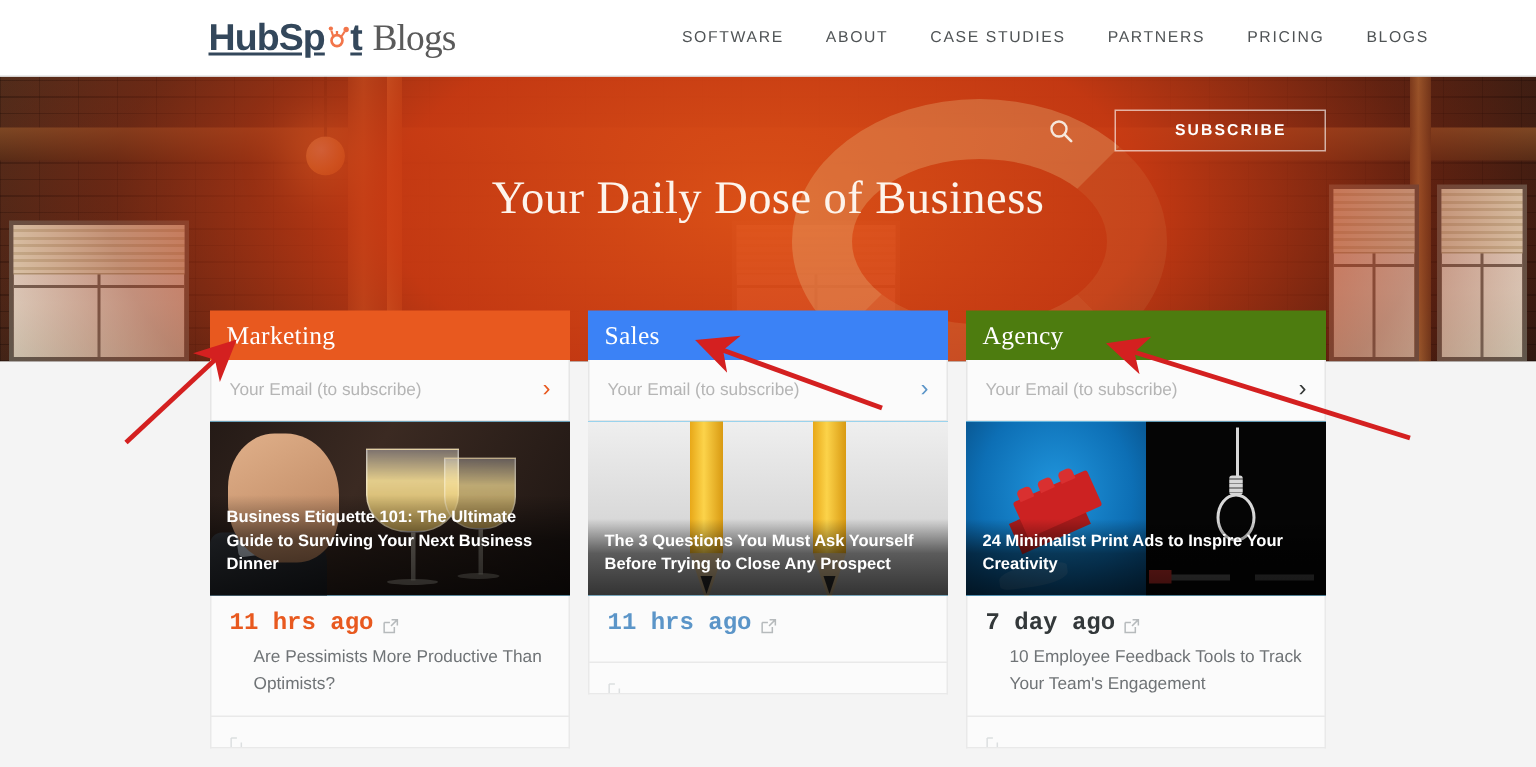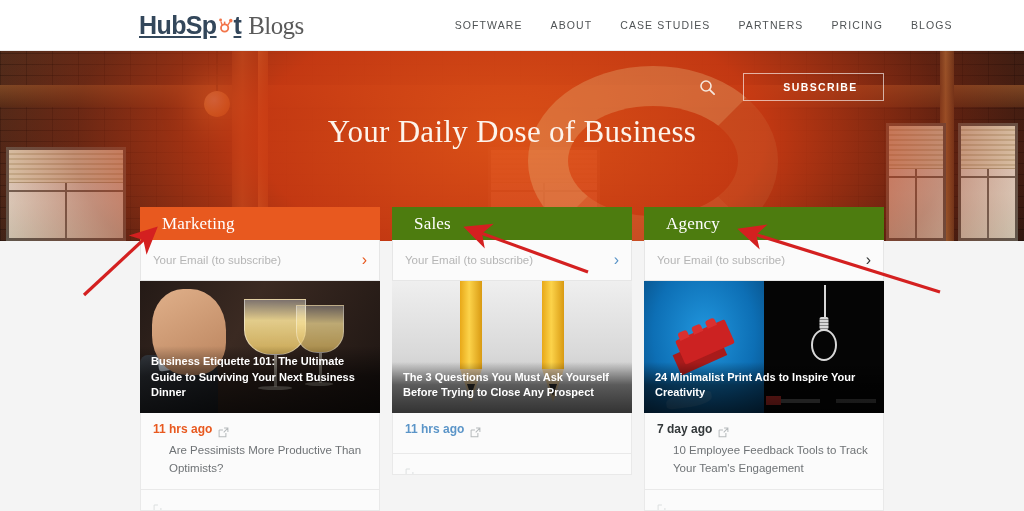--- a/index.html
+++ b/index.html
@@ -128,7 +128,7 @@
   .col { width: 240px; }
   .col-header {
     height: 33px; display: flex; align-items: center;
-    padding-left: 22px;
+    padding-left: 11px;
     font-family: "Liberation Serif", serif;
     font-size: 17px; color: #fff; letter-spacing: .2px;
   }

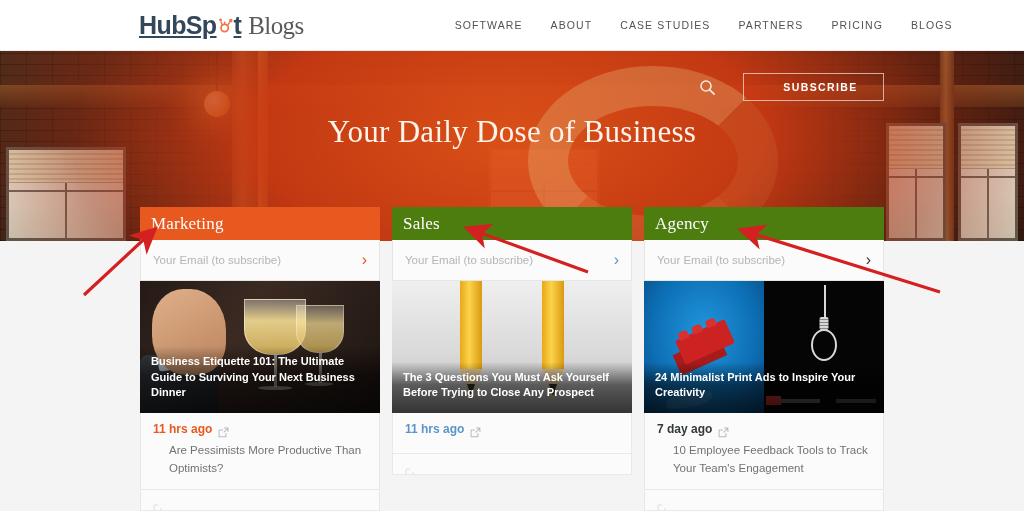--- a/index.html
+++ b/index.html
@@ -361,7 +361,7 @@
   </div>
 
   <div class="col">
-    <div class="col-header" style="background:#4d7c0f;">Sales</div>
+    <div class="col-header" style="background:#3b82f6;">Sales</div>
     <div class="sub-row">
       <input class="sub-input" type="text" placeholder="Your Email (to subscribe)" style="">
       <span class="sub-arrow" style="color:#5b95c8;">›</span>

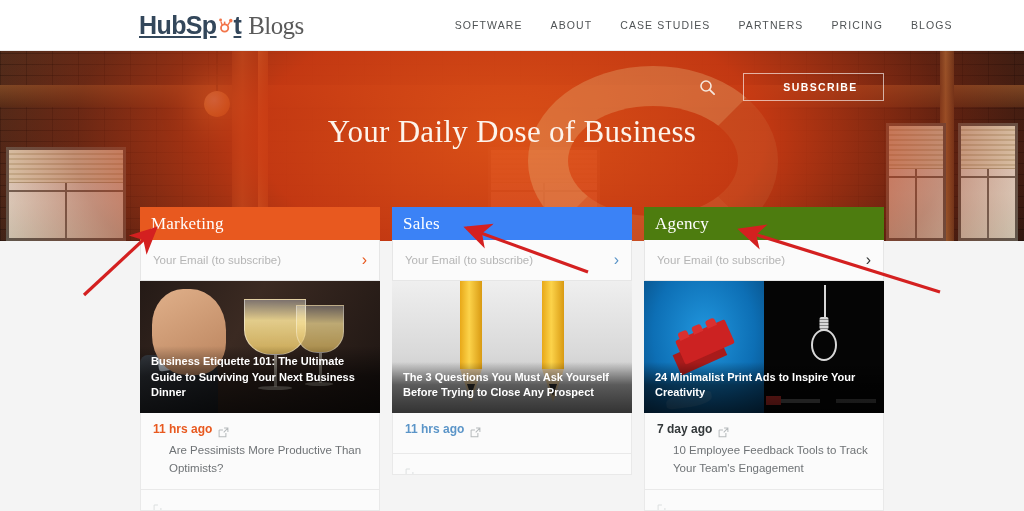--- a/index.html
+++ b/index.html
@@ -145,7 +145,7 @@
   .sub-input::placeholder { color: #b5b5b5; }
   .sub-arrow { font-size: 16px; line-height: 1; cursor: pointer; padding: 0 2px; }
 
-  .card { position: relative; height: 132px; overflow: hidden; background: #0ea5e9; }
+  .card { position: relative; height: 116px; overflow: hidden; background: #0ea5e9; }
   .card-title {
     position: absolute; left: 0; right: 0; bottom: 0;
     padding: 8px 11px 12px;

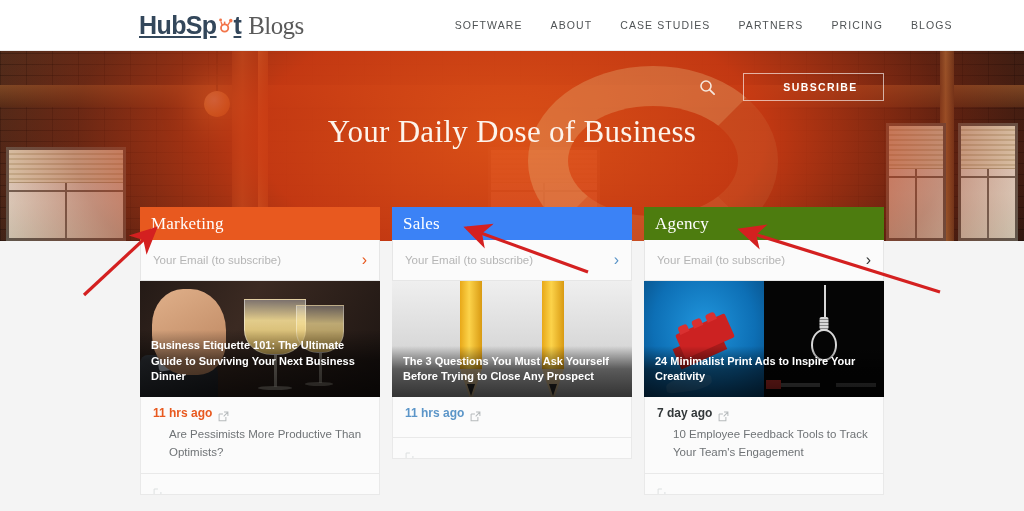--- a/index.html
+++ b/index.html
@@ -157,7 +157,7 @@
     padding: 9px 12px 11px;
   }
   .item-meta { display: flex; align-items: center; gap: 6px; margin-bottom: 6px; }
-  .item-time { font-size: 12px; font-weight: bold; }
+  .item-time { font-size: 16px; font-weight: bold; font-family: Liberation Mono, monospace; }
   .ext-icon { width: 11px; height: 11px; }
   .item-title { font-size: 11.5px; color: #6f7376; line-height: 1.55; margin-left: 16px; }
   .item-stub { height: 16px; overflow: hidden; }

